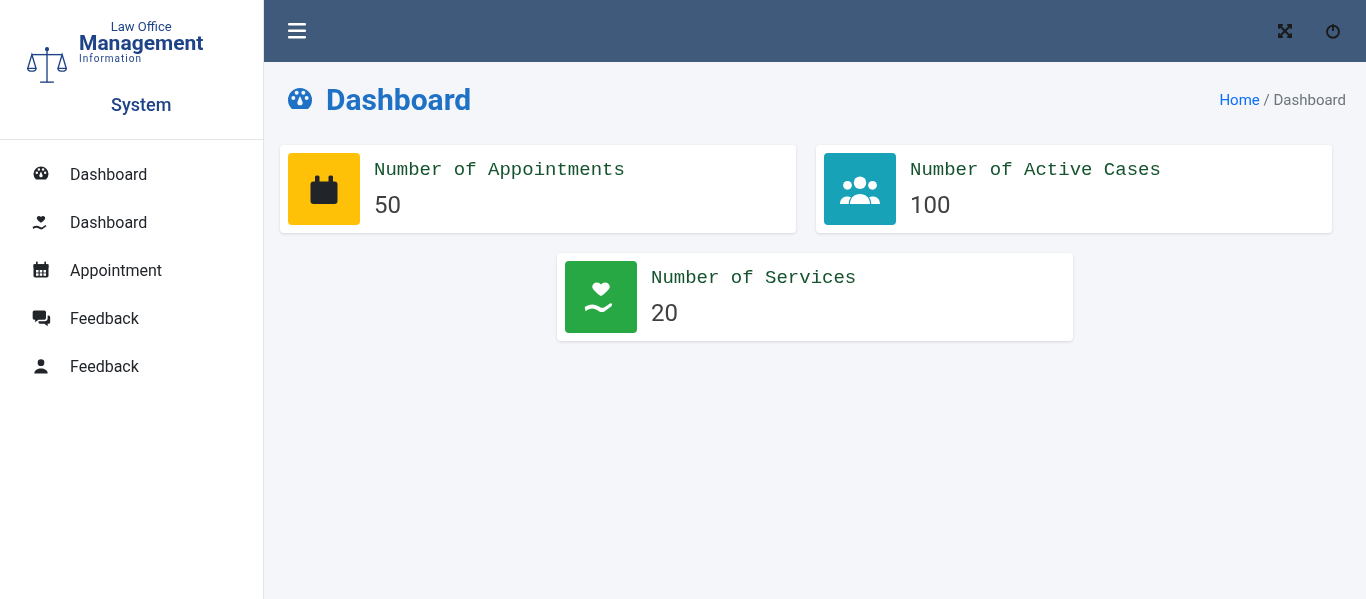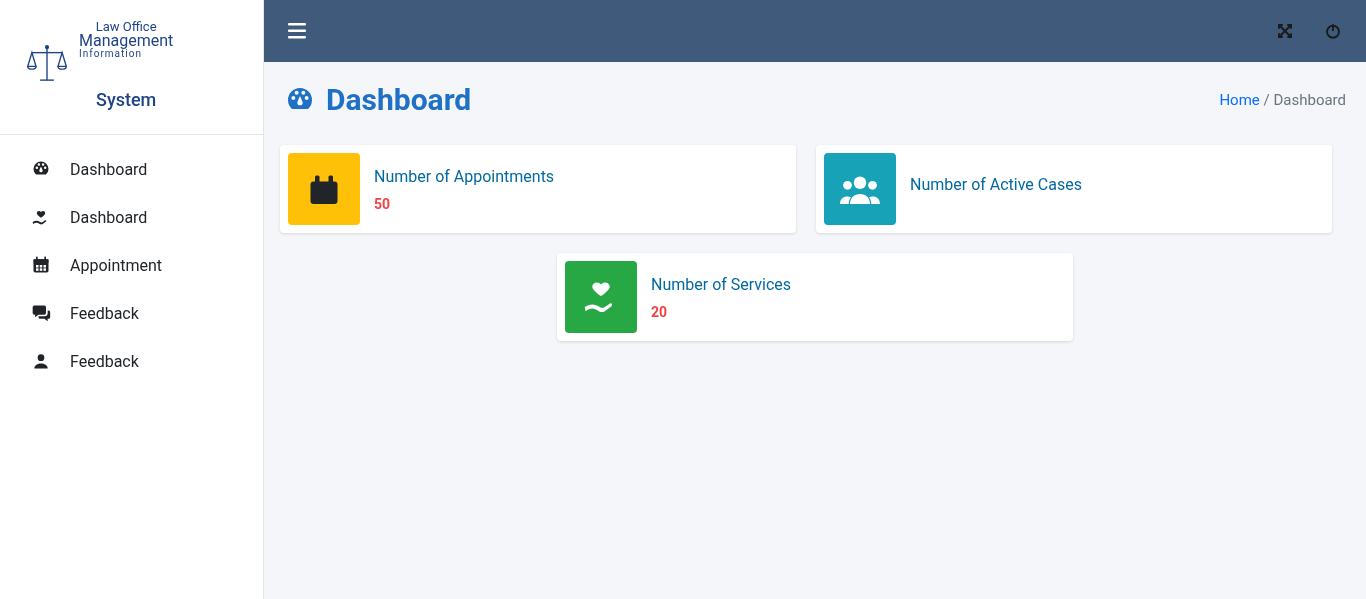--- a/index.html
+++ b/index.html
@@ -32,7 +32,7 @@
   text-align: right;
 }
 .logo-text .l1 { font-size: 13px; font-weight: 400; display: block; text-align: center; }
-.logo-text .l2 { font-size: 16px; font-weight: 400; display: block; }
+.logo-text .l2 { font-size: 21px; font-weight: 700; display: block; }
 .logo-text .l3 { font-size: 10px; font-weight: 400; display: block; text-align: left; letter-spacing: 1px;}
 .logo-text .l4 { font-size: 18px; font-weight: 500; display: block; text-align: center; margin-top: 32px; }
 .nav {

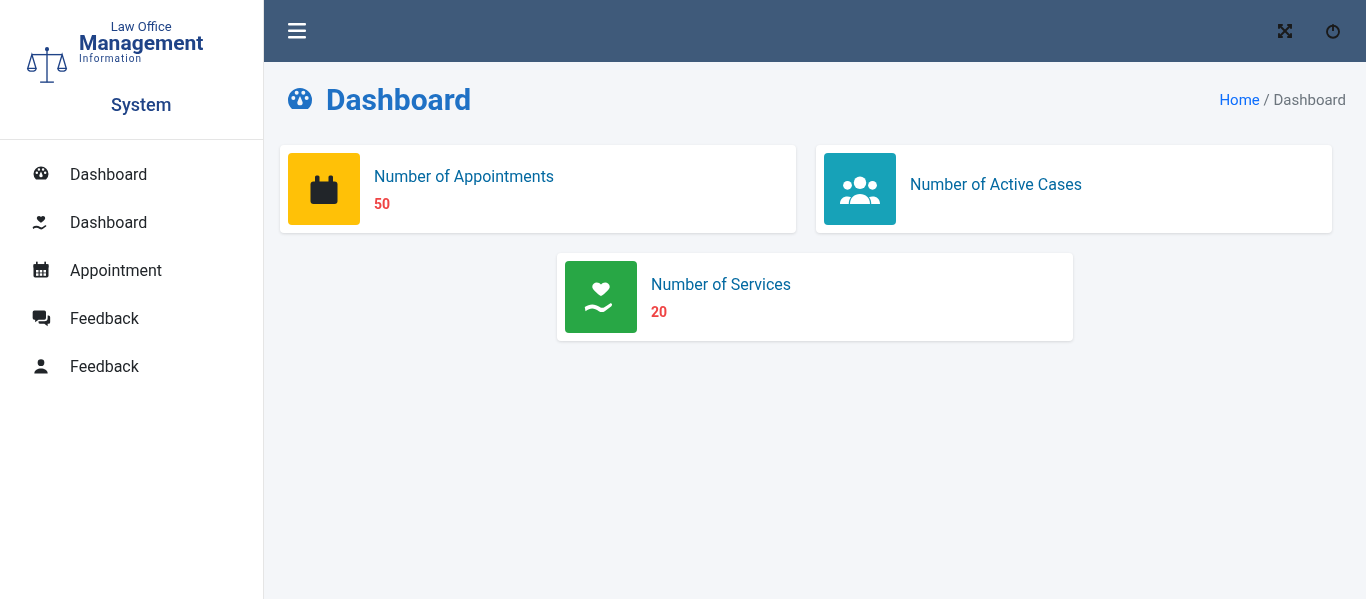--- a/index.html
+++ b/index.html
@@ -126,7 +126,7 @@
   flex-shrink: 0;
 }
 .card .ctext { flex: 1; }
-.card .ctitle { font-size: 16px; color: #0369a1; margin-bottom: 10px; }
+.card .ctitle { font-size: 19px; color: #14532d; margin-bottom: 10px; font-family: Liberation Mono, monospace; }
 .card .cval { font-size: 14px; font-weight: 700; color: #ef4444; }
 .bg-warning { background: #ffc107; color:#212529 !important; }
 .bg-info { background: #17a2b8; }

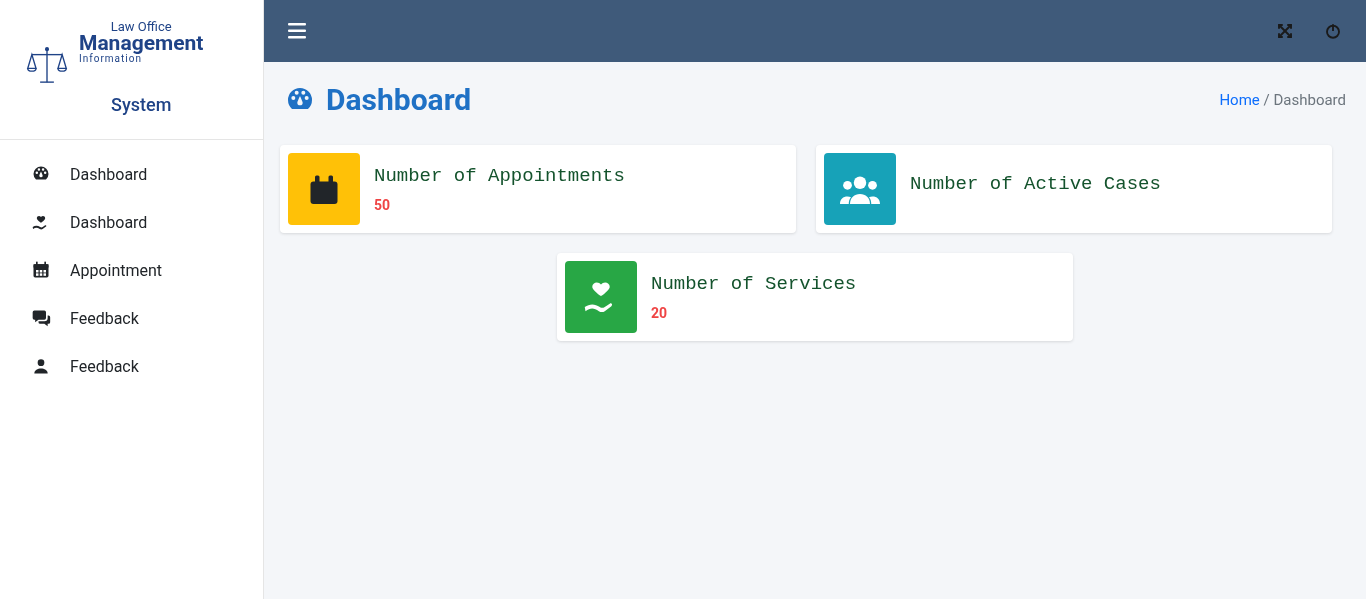--- a/index.html
+++ b/index.html
@@ -127,7 +127,7 @@
 }
 .card .ctext { flex: 1; }
 .card .ctitle { font-size: 19px; color: #14532d; margin-bottom: 10px; font-family: Liberation Mono, monospace; }
-.card .cval { font-size: 14px; font-weight: 700; color: #ef4444; }
+.card .cval { font-size: 24px; font-weight: 400; color: #404040; }
 .bg-warning { background: #ffc107; color:#212529 !important; }
 .bg-info { background: #17a2b8; }
 .bg-success { background: #28a745; }

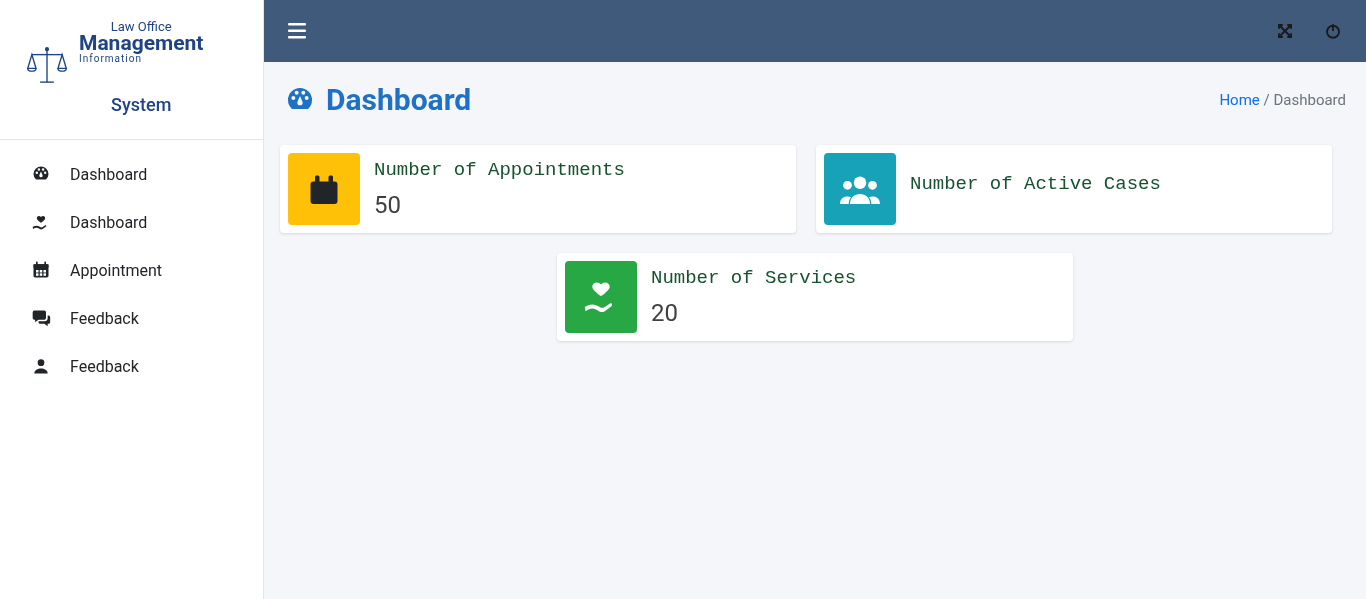--- a/index.html
+++ b/index.html
@@ -285,6 +285,7 @@
           </div>
           <div class="ctext">
             <div class="ctitle">Number of Active Cases</div>
+            <div class="cval">100</div>
           </div>
         </div>
       </div>

